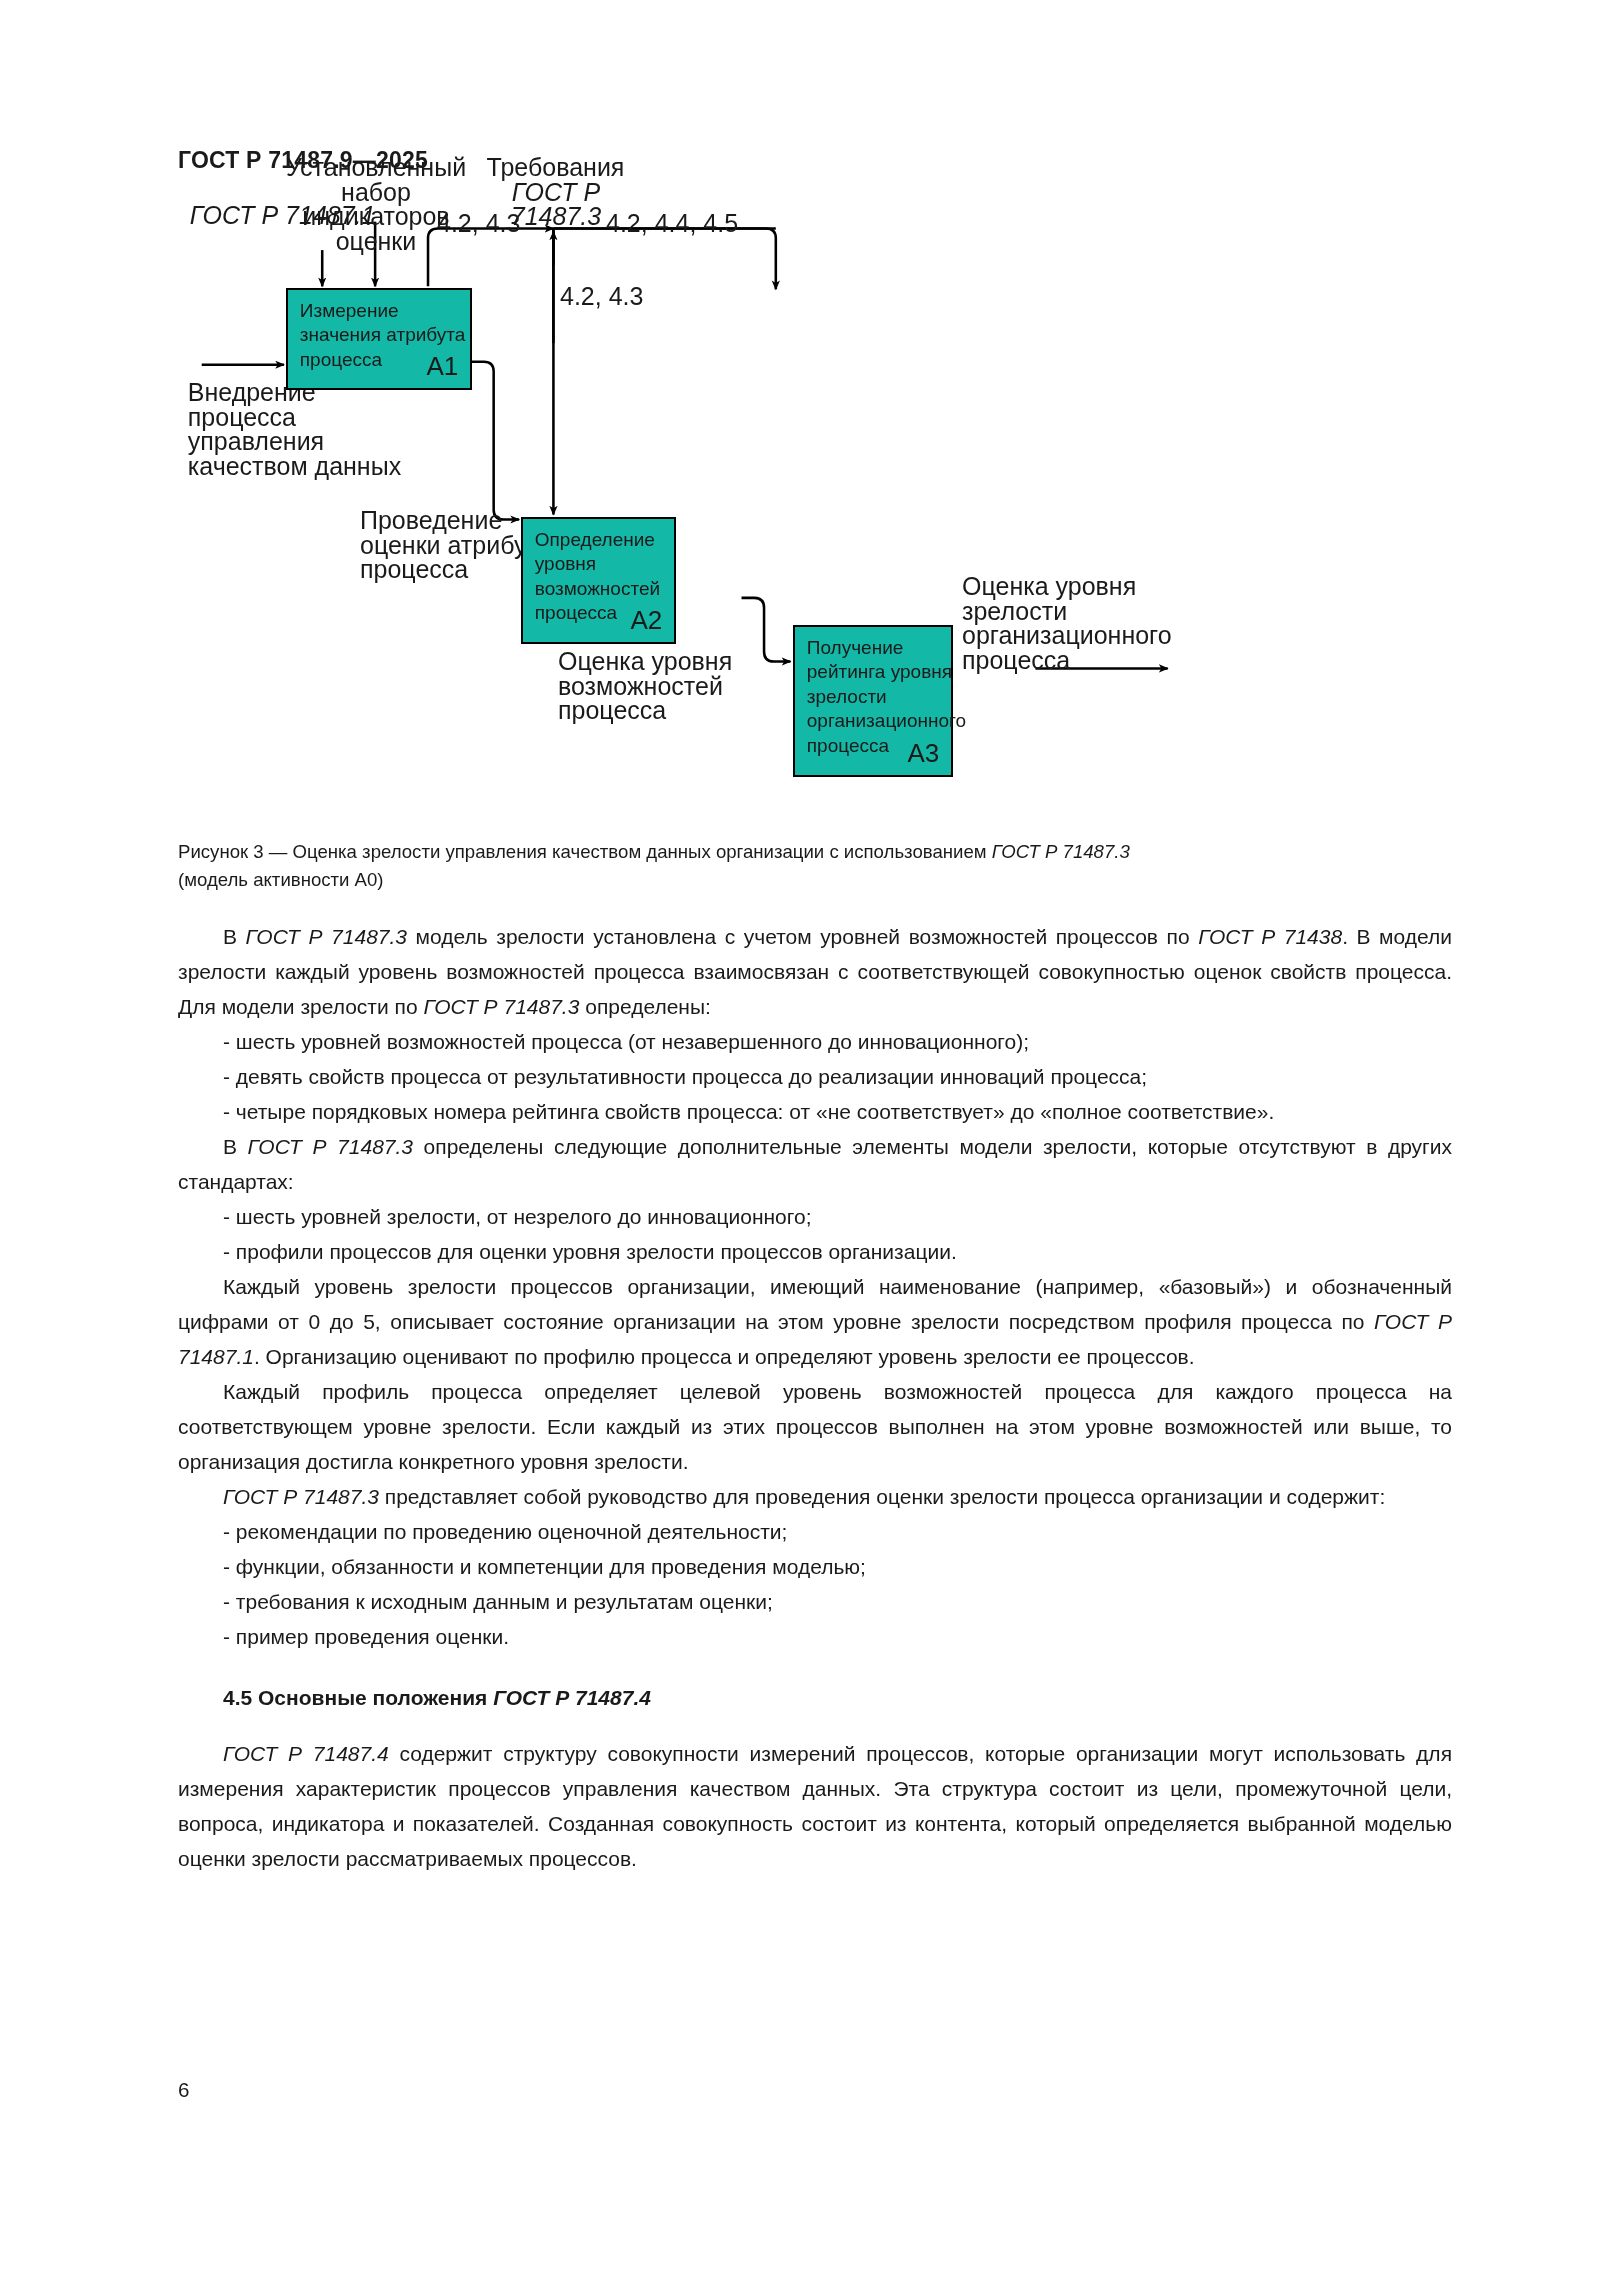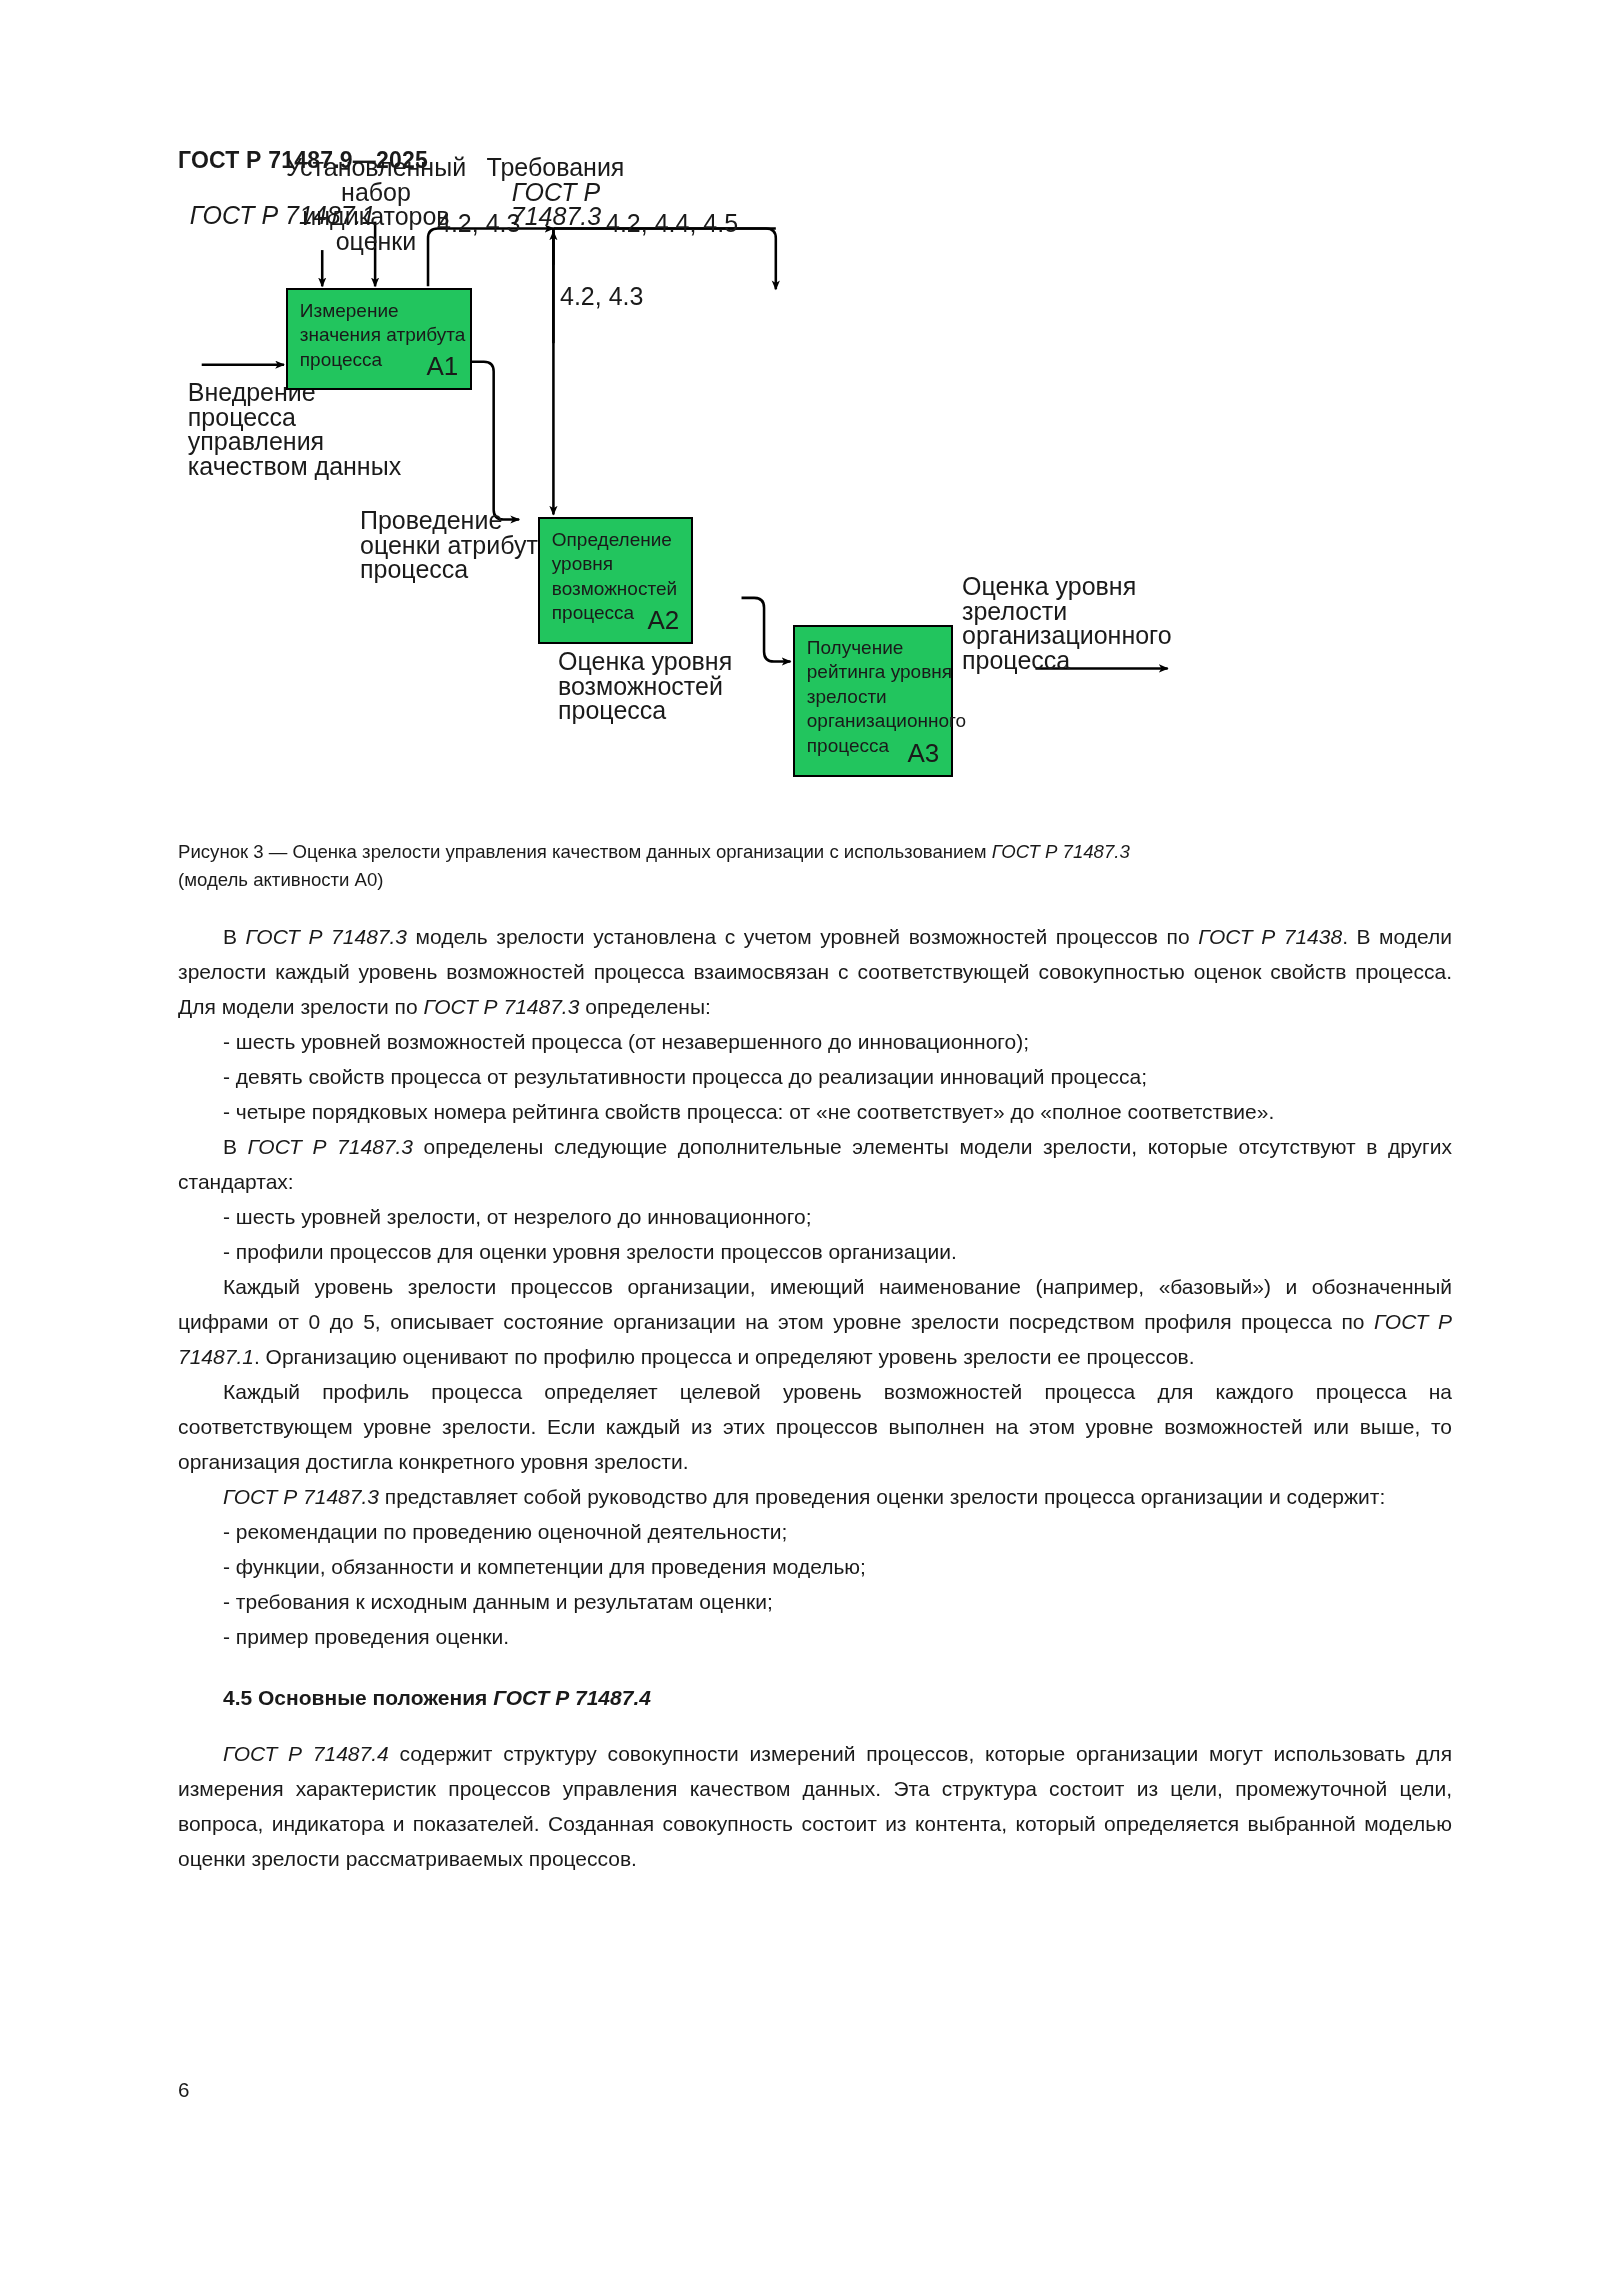--- a/index.html
+++ b/index.html
@@ -52,7 +52,7 @@
   .box {
     position: absolute;
     border: 2.9px solid #000;
-    background: #22c55e;
+    background: #14b8a6;
     box-sizing: border-box;
   }
   .box-title {

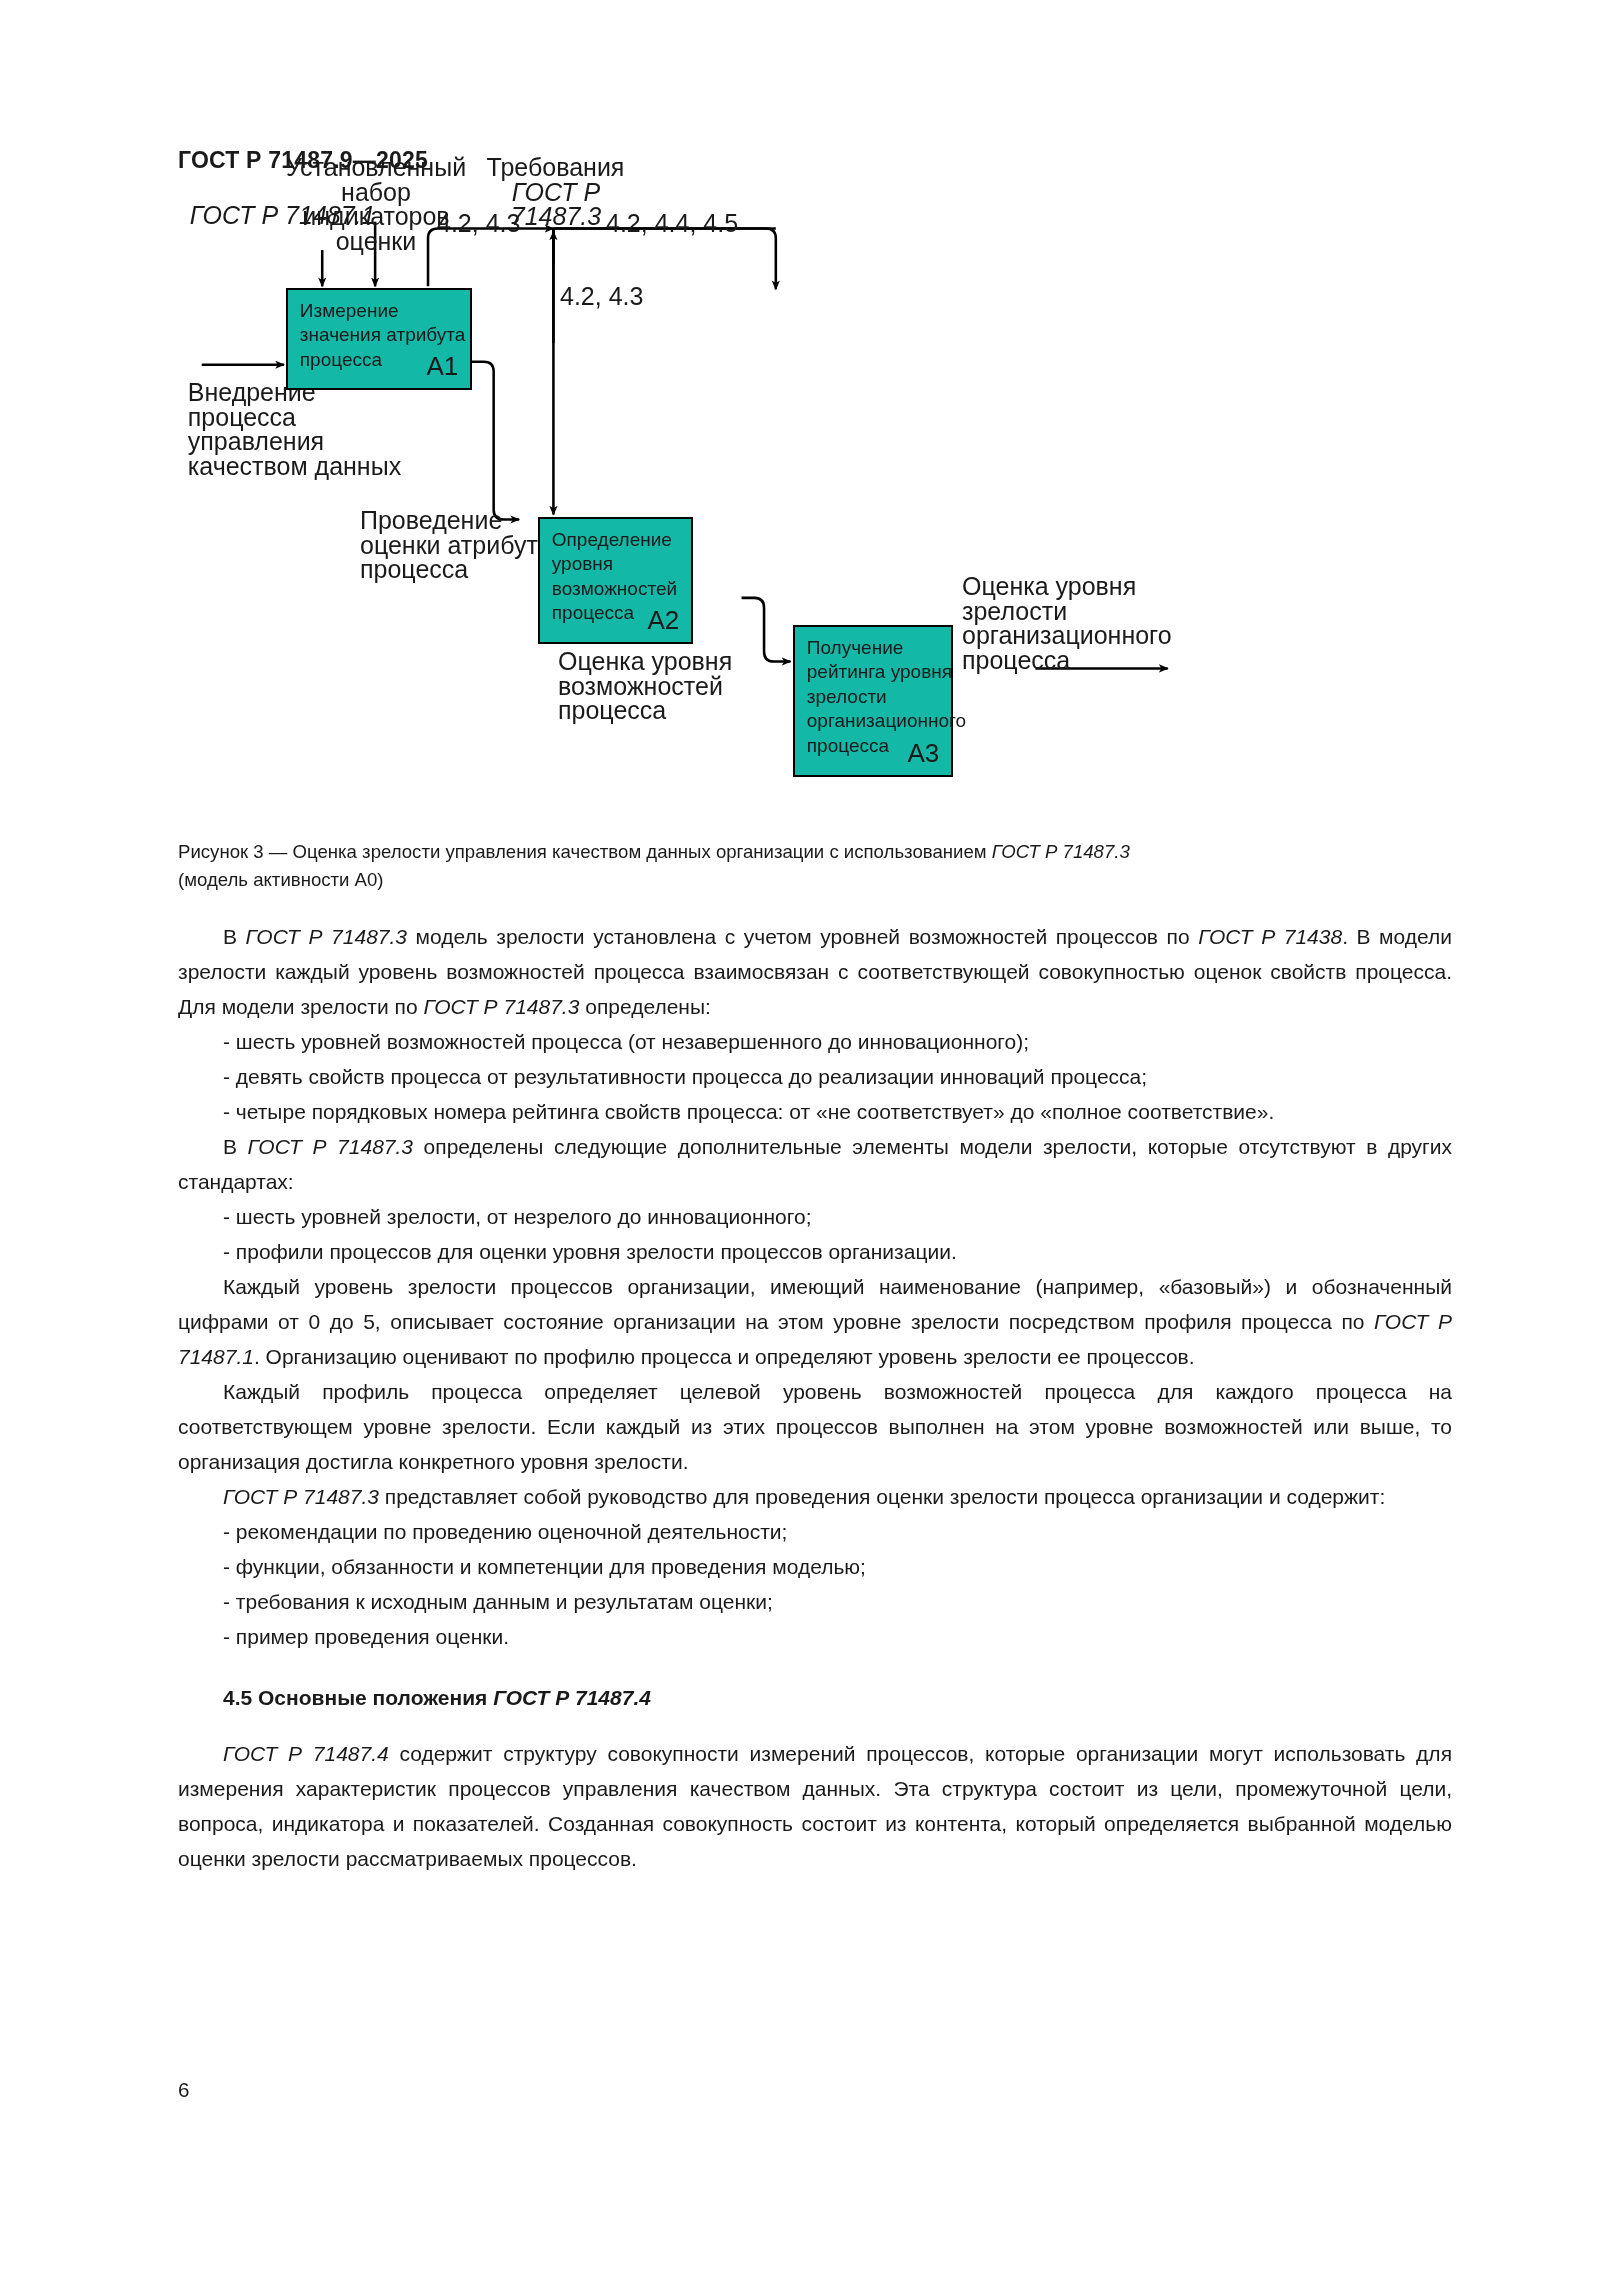--- a/index.html
+++ b/index.html
@@ -192,7 +192,7 @@
 оценки атрибута
 процесса</div>
 
-    <div class="box" style="left:360px; top:311px; width:155px; height:127px;">
+    <div class="box" style="left:343px; top:311px; width:155px; height:127px;">
       <span class="box-title">Определение
 уровня
 возможностей

